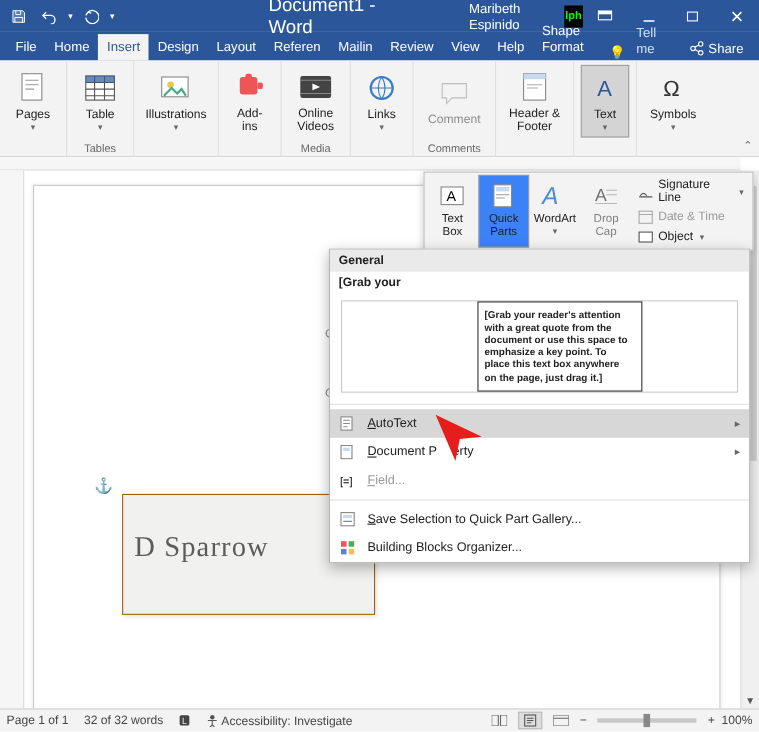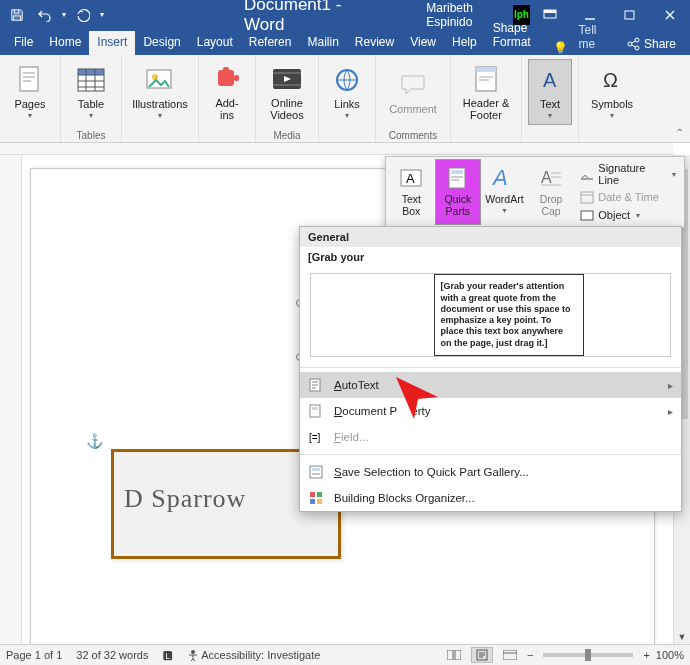--- a/index.html
+++ b/index.html
@@ -35,7 +35,7 @@
 
 .ribbon2 { position:absolute; top:156px; left:385px; width:300px; background:#f3f3f3; border:1px solid #c0c0c0; box-shadow:0 3px 8px rgba(0,0,0,0.25); display:flex; padding:2px;}
 .btn-mid { display:flex; flex-direction:column; align-items:center; width:48px; height:66px; cursor:pointer; border:1px solid transparent; padding-top:4px;}
-.btn-mid.active { background:#d946ef; border-color:#999; }
+.btn-mid.active { background:#3b82f6; border-color:#999; }
 .btn-mid .ic { width:28px; height:28px; display:flex; align-items:center; justify-content:center; }
 .btn-mid .lbl { font-size:10.5px; text-align:center; line-height:1.1; margin-top:2px;}
 .menu-col { display:flex; flex-direction:column; gap:0px; padding:1px 2px; }

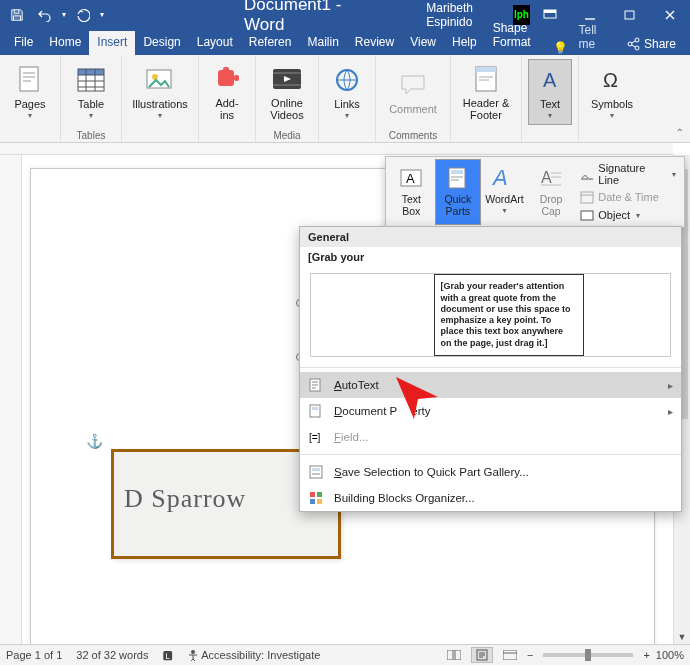--- a/index.html
+++ b/index.html
@@ -68,7 +68,7 @@
 .scrollbar-v .thumb { position:absolute; top:14px; left:2px; right:2px; height:250px; background:#cfcfcf;}
 .scrollbar-v .arr { position:absolute; left:0; right:0; height:14px; display:flex; align-items:center; justify-content:center; color:#555; font-size:9px;}
 
-.sigbox { position:absolute; top:280px; left:80px; width:230px; height:110px; background:#f1f1ef; border:3px solid #a16207; box-shadow:2px 2px 4px rgba(0,0,0,0.1);}
+.sigbox { position:absolute; top:280px; left:80px; width:230px; height:110px; background:#f1f1ef; border:1px solid #a16207; box-shadow:2px 2px 4px rgba(0,0,0,0.1);}
 .sigtext { font-family:"Brush Script MT","Segoe Script",cursive; font-size:26px; color:#5c5c5c; padding:32px 8px 0 10px; letter-spacing:1px;}
 
 

